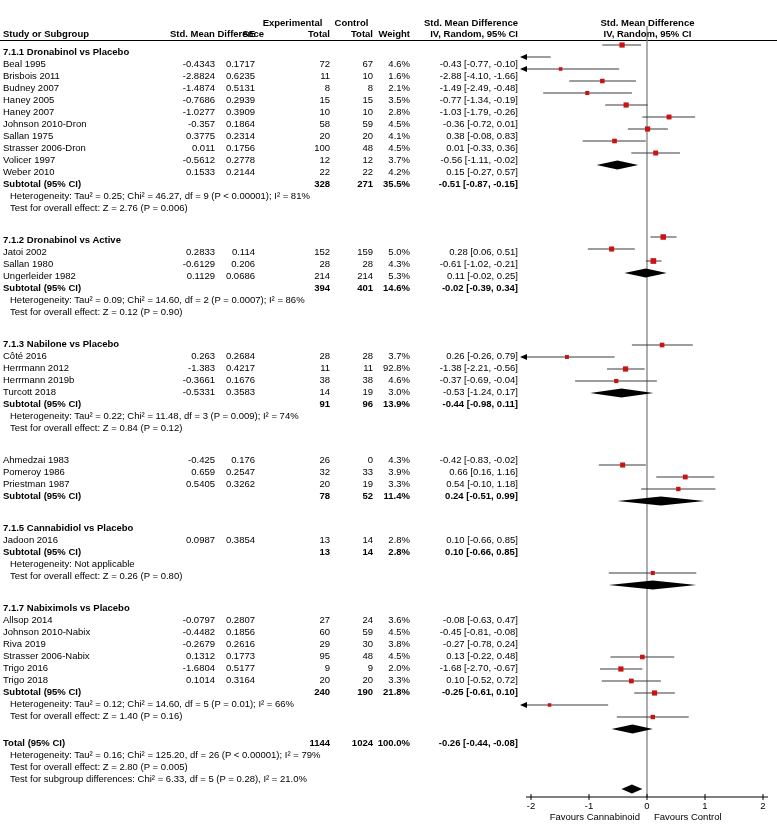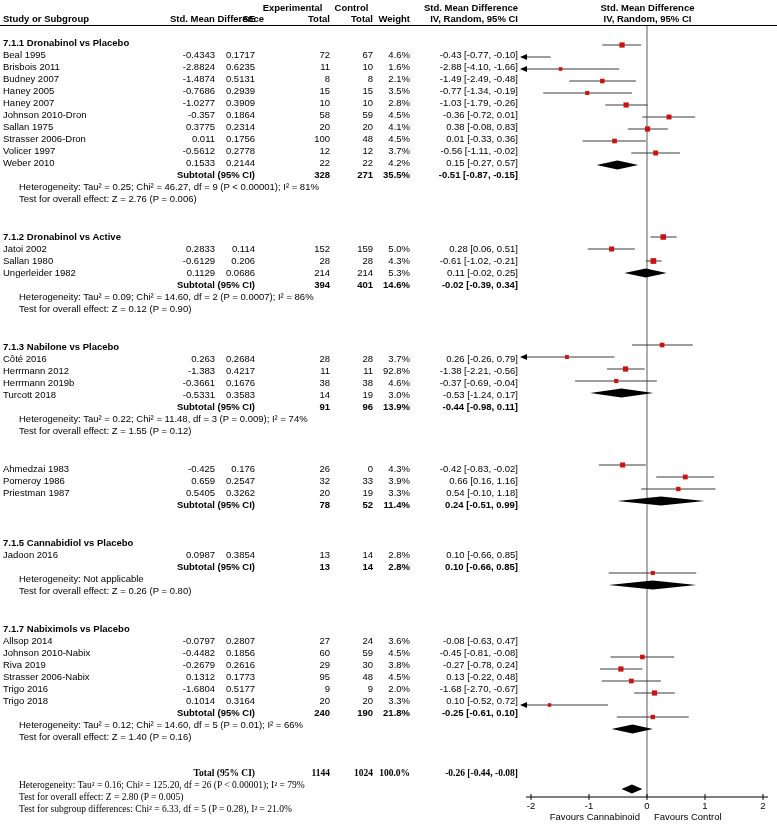--- a/index.html
+++ b/index.html
@@ -5,7 +5,7 @@
   html,body{margin:0;padding:0;background:#fff;}
   .page{position:relative;width:777px;height:834px;overflow:hidden;background:#fff;
         font-family:"Liberation Sans",sans-serif;font-size:9.5px;color:#000;}
-  .hdr{padding-top:2px;}
+  .hdr{padding-top:17px;}
   .row{display:grid;grid-template-columns:170px 45px 40px 75px 43px 37px 108px 1fr;height:12px;line-height:12px;}
   .hdr .row{height:11px;line-height:11px;font-weight:bold;}
   .c{white-space:nowrap;}

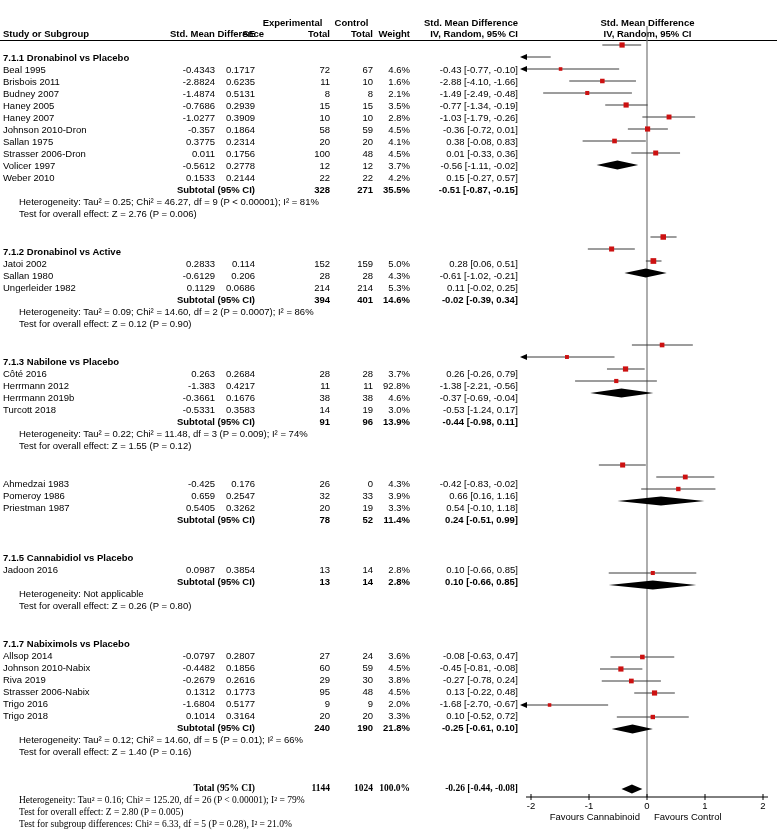--- a/index.html
+++ b/index.html
@@ -18,7 +18,7 @@
   .meta{height:12px;line-height:12px;padding-left:19px;white-space:nowrap;}
   #hrule{border-top:1.3px solid #000;height:0;margin-top:1px;}
   .section{margin-top:26px;}
-  #sections .section:first-child{margin-top:11px;}
+  #sections .section:first-child{margin-top:5px;}
   #total-block{margin-top:24px;font-family:Liberation Serif, serif;}
   #plot{position:absolute;left:0;top:0;pointer-events:none;}
 </style>

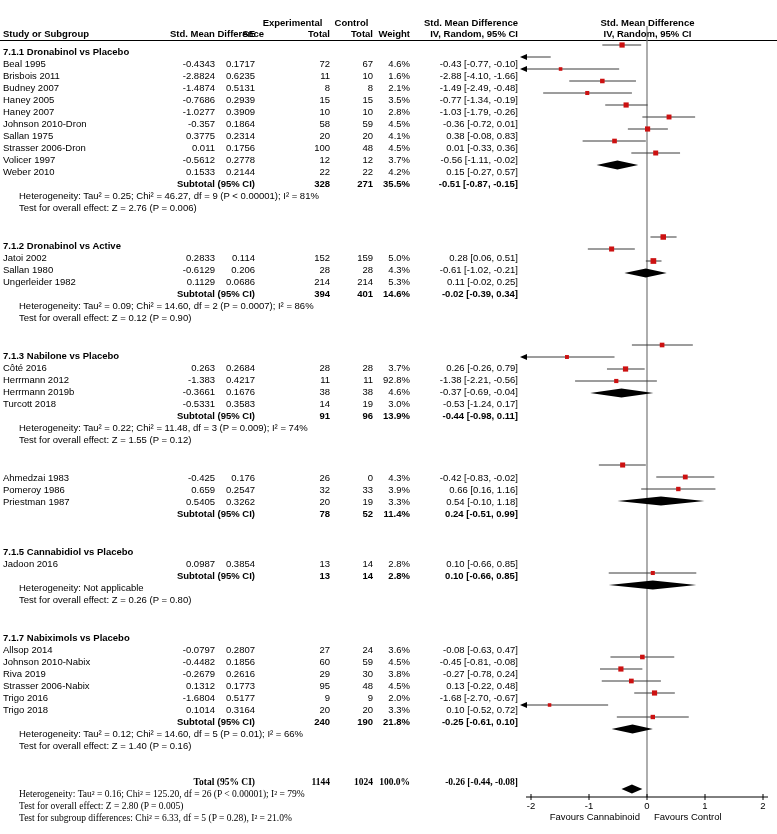--- a/index.html
+++ b/index.html
@@ -12,7 +12,7 @@
   .num{text-align:right;}
   .ctr{text-align:center;}
   .study{padding-left:3px;text-align:left;}
-  .b{font-weight:bold;text-align:right;}
+  .b{font-weight:bold;}
   .span3{grid-column:1/4;}
   .heading{font-weight:bold;padding-left:3px;height:12px;line-height:12px;white-space:nowrap;}
   .meta{height:12px;line-height:12px;padding-left:19px;white-space:nowrap;}

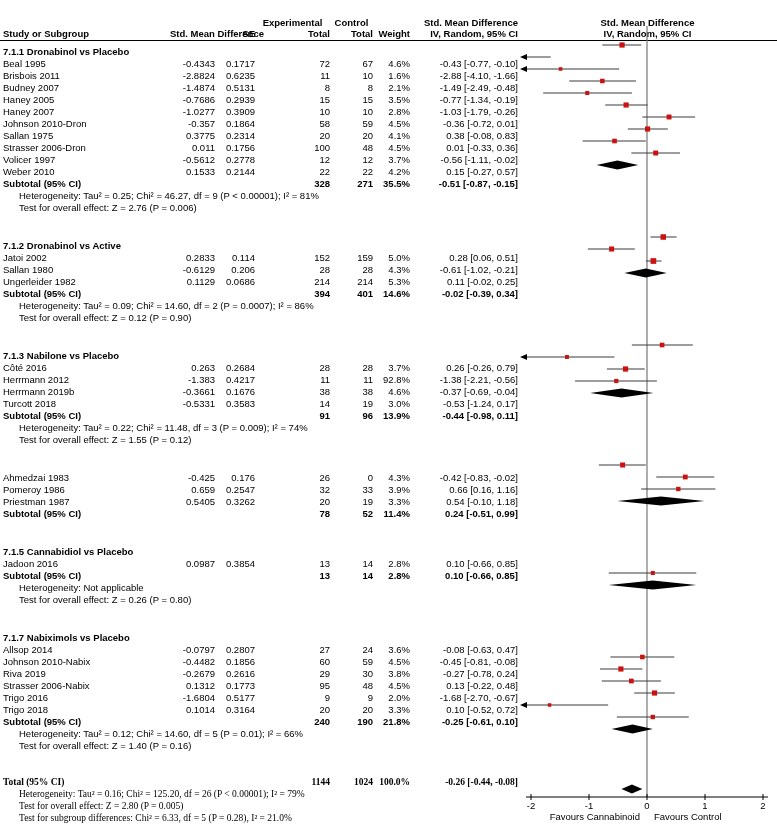--- a/index.html
+++ b/index.html
@@ -15,7 +15,7 @@
   .b{font-weight:bold;}
   .span3{grid-column:1/4;}
   .heading{font-weight:bold;padding-left:3px;height:12px;line-height:12px;white-space:nowrap;}
-  .meta{height:12px;line-height:12px;padding-left:19px;white-space:nowrap;}
+  .meta{height:12px;line-height:12px;padding-left:10px;white-space:nowrap;}
   #hrule{border-top:1.3px solid #000;height:0;margin-top:1px;}
   .section{margin-top:26px;}
   #sections .section:first-child{margin-top:5px;}

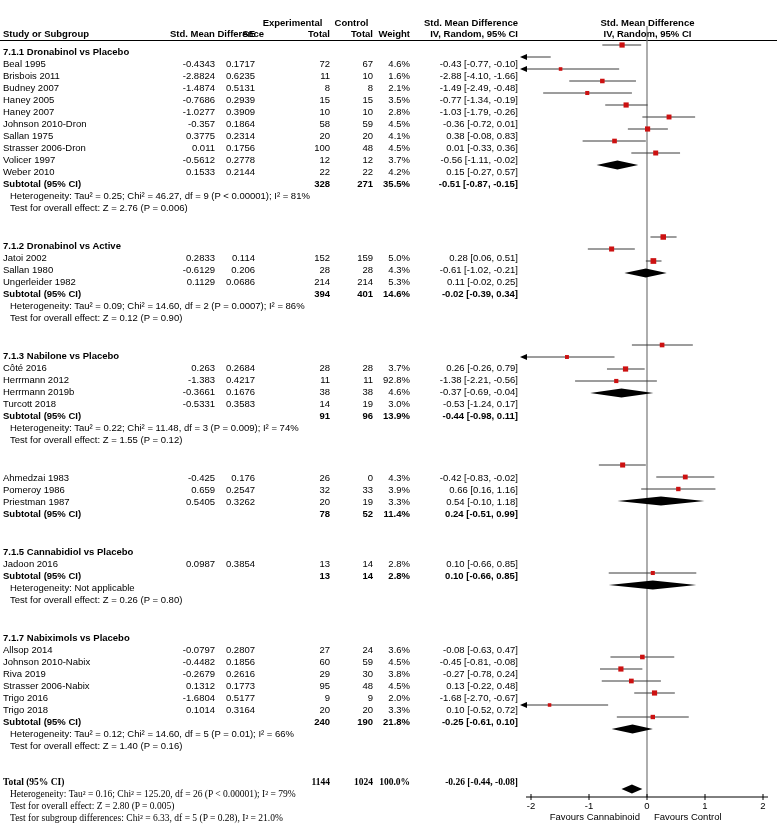--- a/index.html
+++ b/index.html
@@ -17,7 +17,7 @@
   .heading{font-weight:bold;padding-left:3px;height:12px;line-height:12px;white-space:nowrap;}
   .meta{height:12px;line-height:12px;padding-left:10px;white-space:nowrap;}
   #hrule{border-top:1.3px solid #000;height:0;margin-top:1px;}
-  .section{margin-top:26px;}
+  .section{margin-top:20px;}
   #sections .section:first-child{margin-top:5px;}
   #total-block{margin-top:24px;font-family:Liberation Serif, serif;}
   #plot{position:absolute;left:0;top:0;pointer-events:none;}

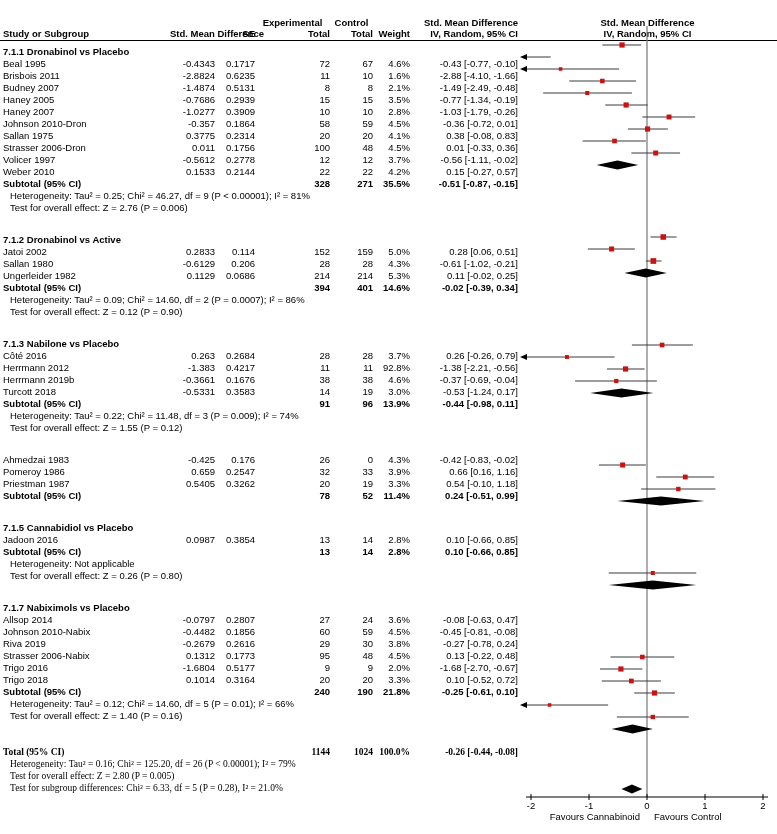--- a/index.html
+++ b/index.html
@@ -282,7 +282,7 @@
       <div class="c"></div>
     </div>
     <div class="meta">Heterogeneity: Tau² = 0.22; Chi² = 11.48, df = 3 (P = 0.009); I² = 74%</div>
-    <div class="meta">Test for overall effect: Z = 1.55 (P = 0.12)</div>
+    <div class="meta">Test for overall effect: Z = 0.84 (P = 0.12)</div>
   </div>
 
   <div class="section">

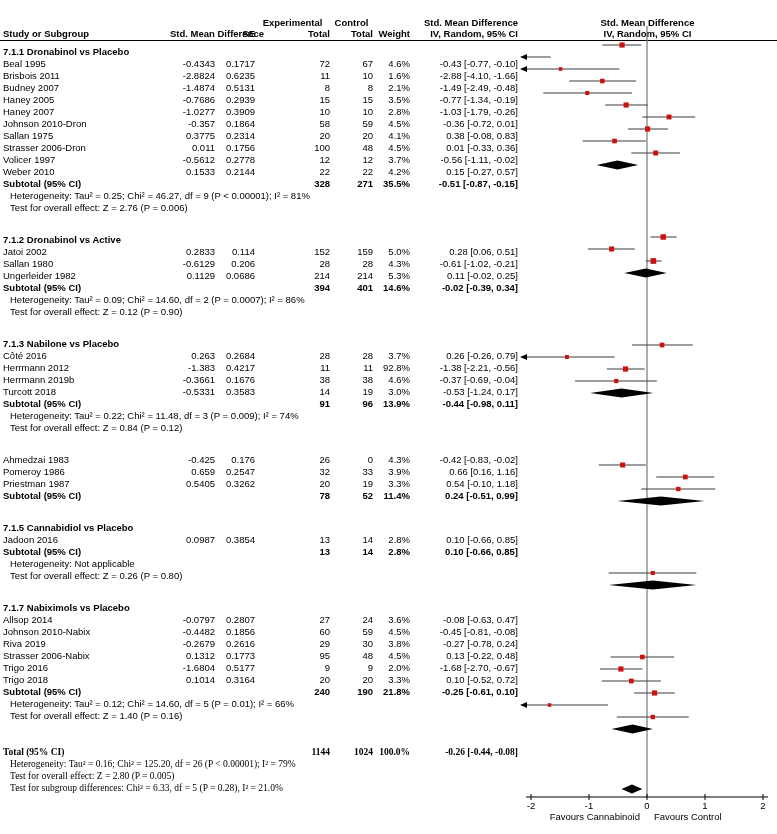--- a/index.html
+++ b/index.html
@@ -19,7 +19,7 @@
   #hrule{border-top:1.3px solid #000;height:0;margin-top:1px;}
   .section{margin-top:20px;}
   #sections .section:first-child{margin-top:5px;}
-  #total-block{margin-top:24px;font-family:Liberation Serif, serif;}
+  #total-block{margin-top:15px;}
   #plot{position:absolute;left:0;top:0;pointer-events:none;}
 </style>
 </head>

